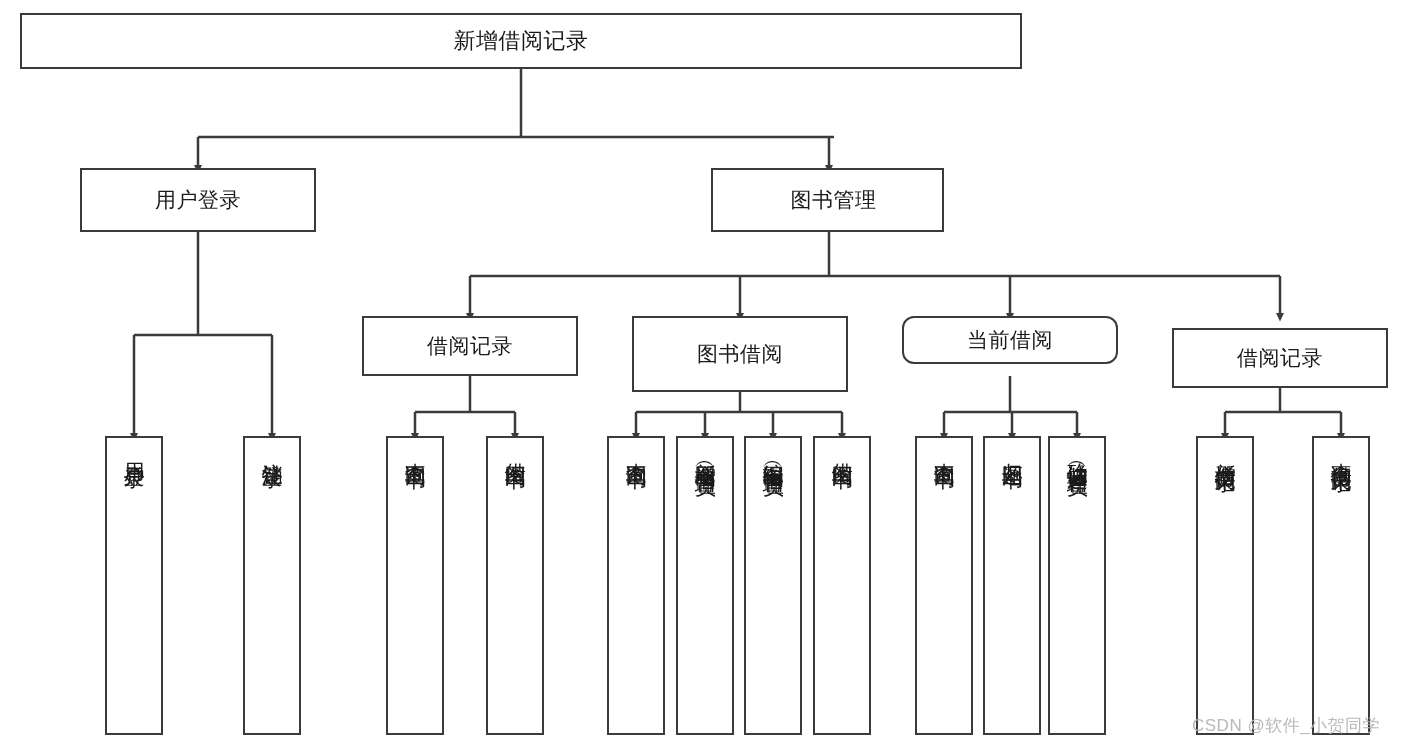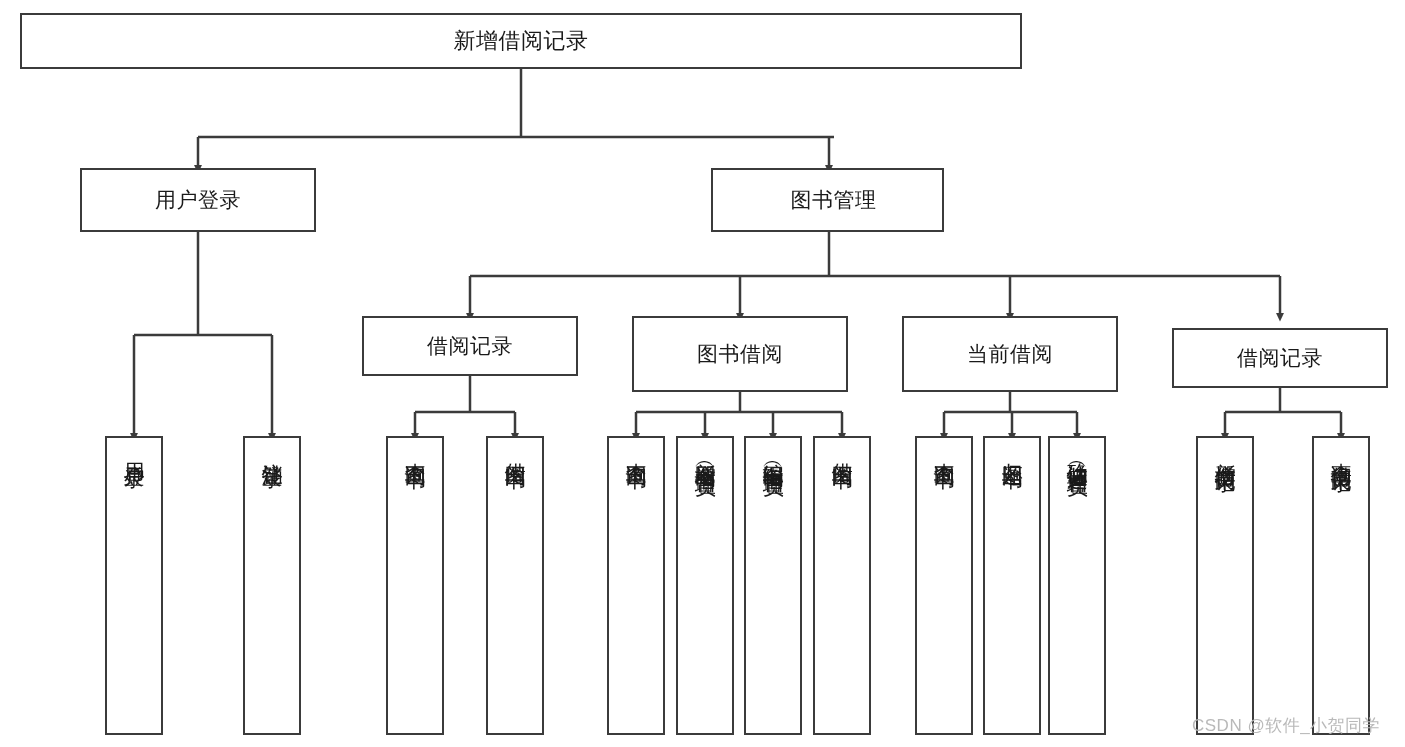--- a/index.html
+++ b/index.html
@@ -131,7 +131,7 @@
       <div class="node-box level-3" style="left: 632px; top: 316px; width: 216px; height: 76px;">
         <span class="node-label">图书借阅</span>
       </div>
-      <div class="node-box level-3" style="left: 902px; top: 316px; width: 216px; height: 76px;">
+      <div class="node-box level-3" style="left: 902px; top: 316px; width: 216px; height: 48px; border-radius: 12px;">
         <span class="node-label">当前借阅</span>
       </div>
       <div class="node-box level-3" style="left: 1172px; top: 328px; width: 216px; height: 60px;">

